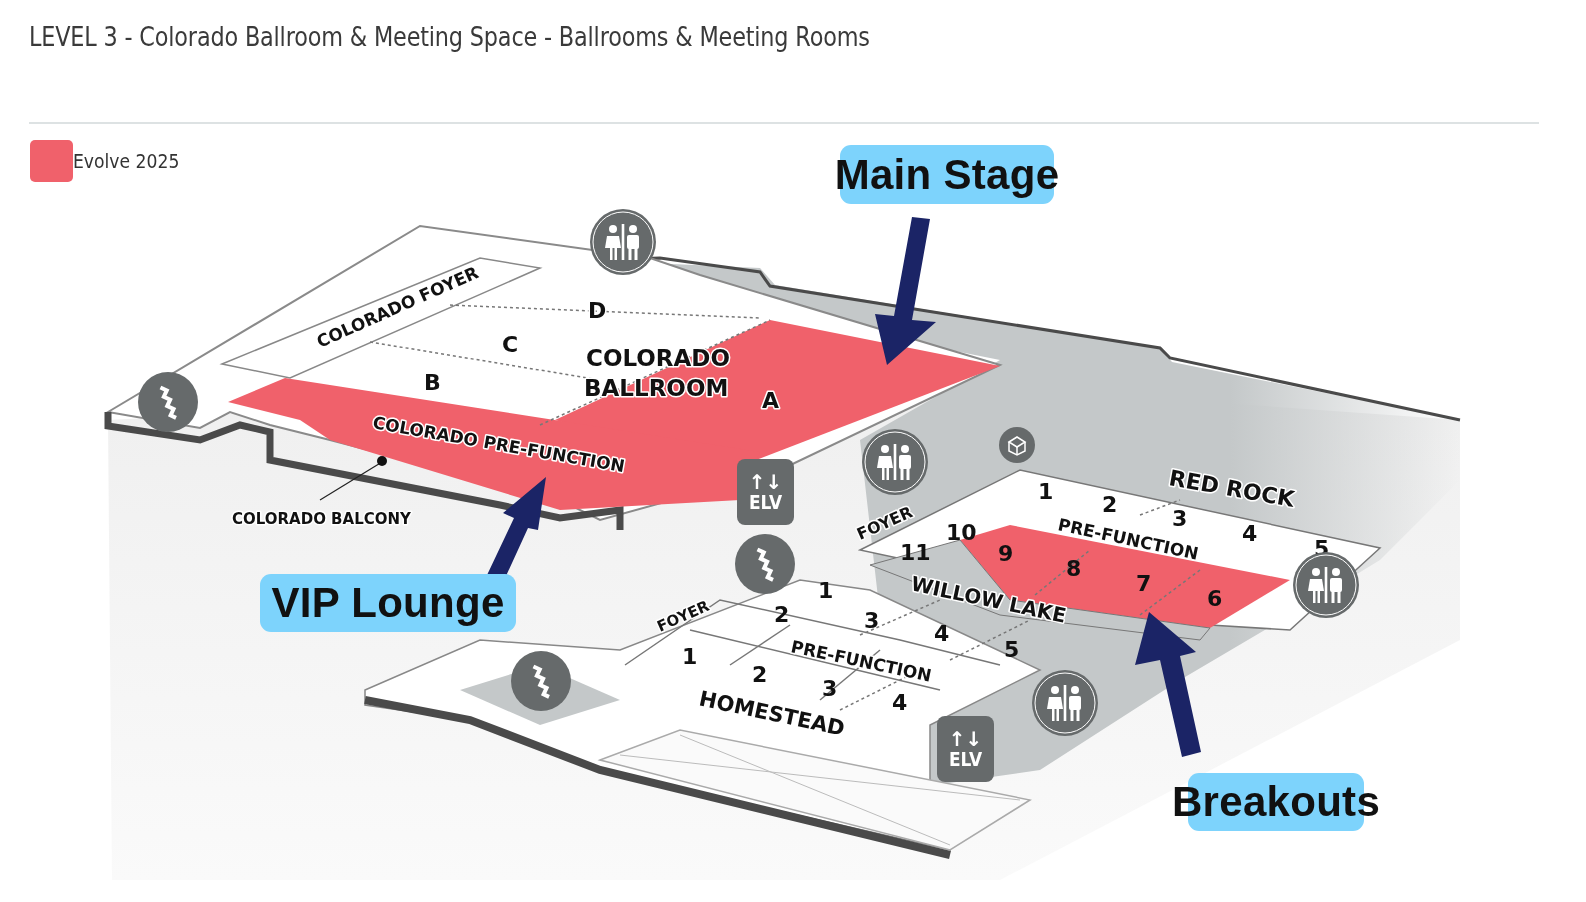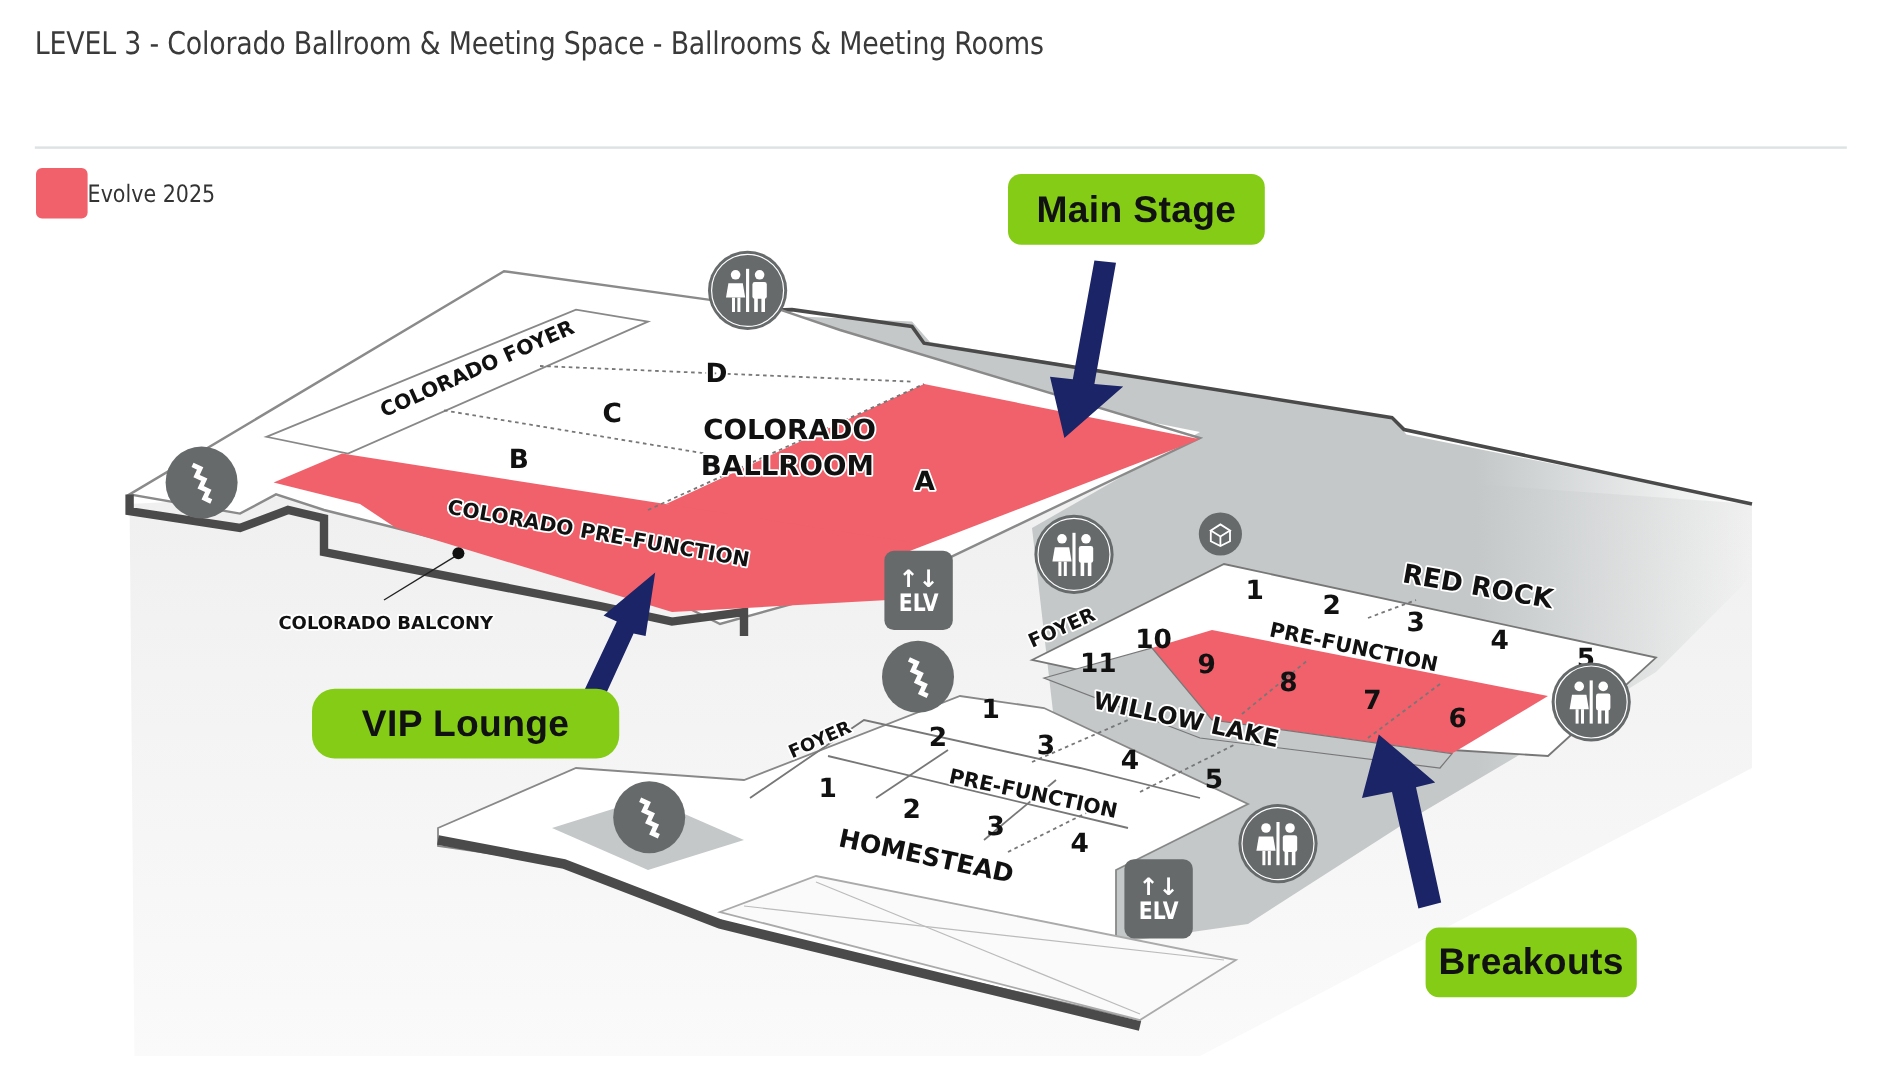--- a/index.html
+++ b/index.html
@@ -30,8 +30,8 @@
     svg.map { position: absolute; left: 0; top: 0; }
 
     .callout {
-      position: absolute; background: #84cc16; border-radius: 11px;
-      font-family: "Liberation Sans", sans-serif; font-weight: 700; font-size: 31px;
+      position: absolute; background: #7dd3fc; border-radius: 11px;
+      font-family: "Liberation Sans", sans-serif; font-weight: 700; font-size: 42px;
       color: #111; display: flex; align-items: center; justify-content: center;
       white-space: nowrap; letter-spacing: 0.3px;
     }

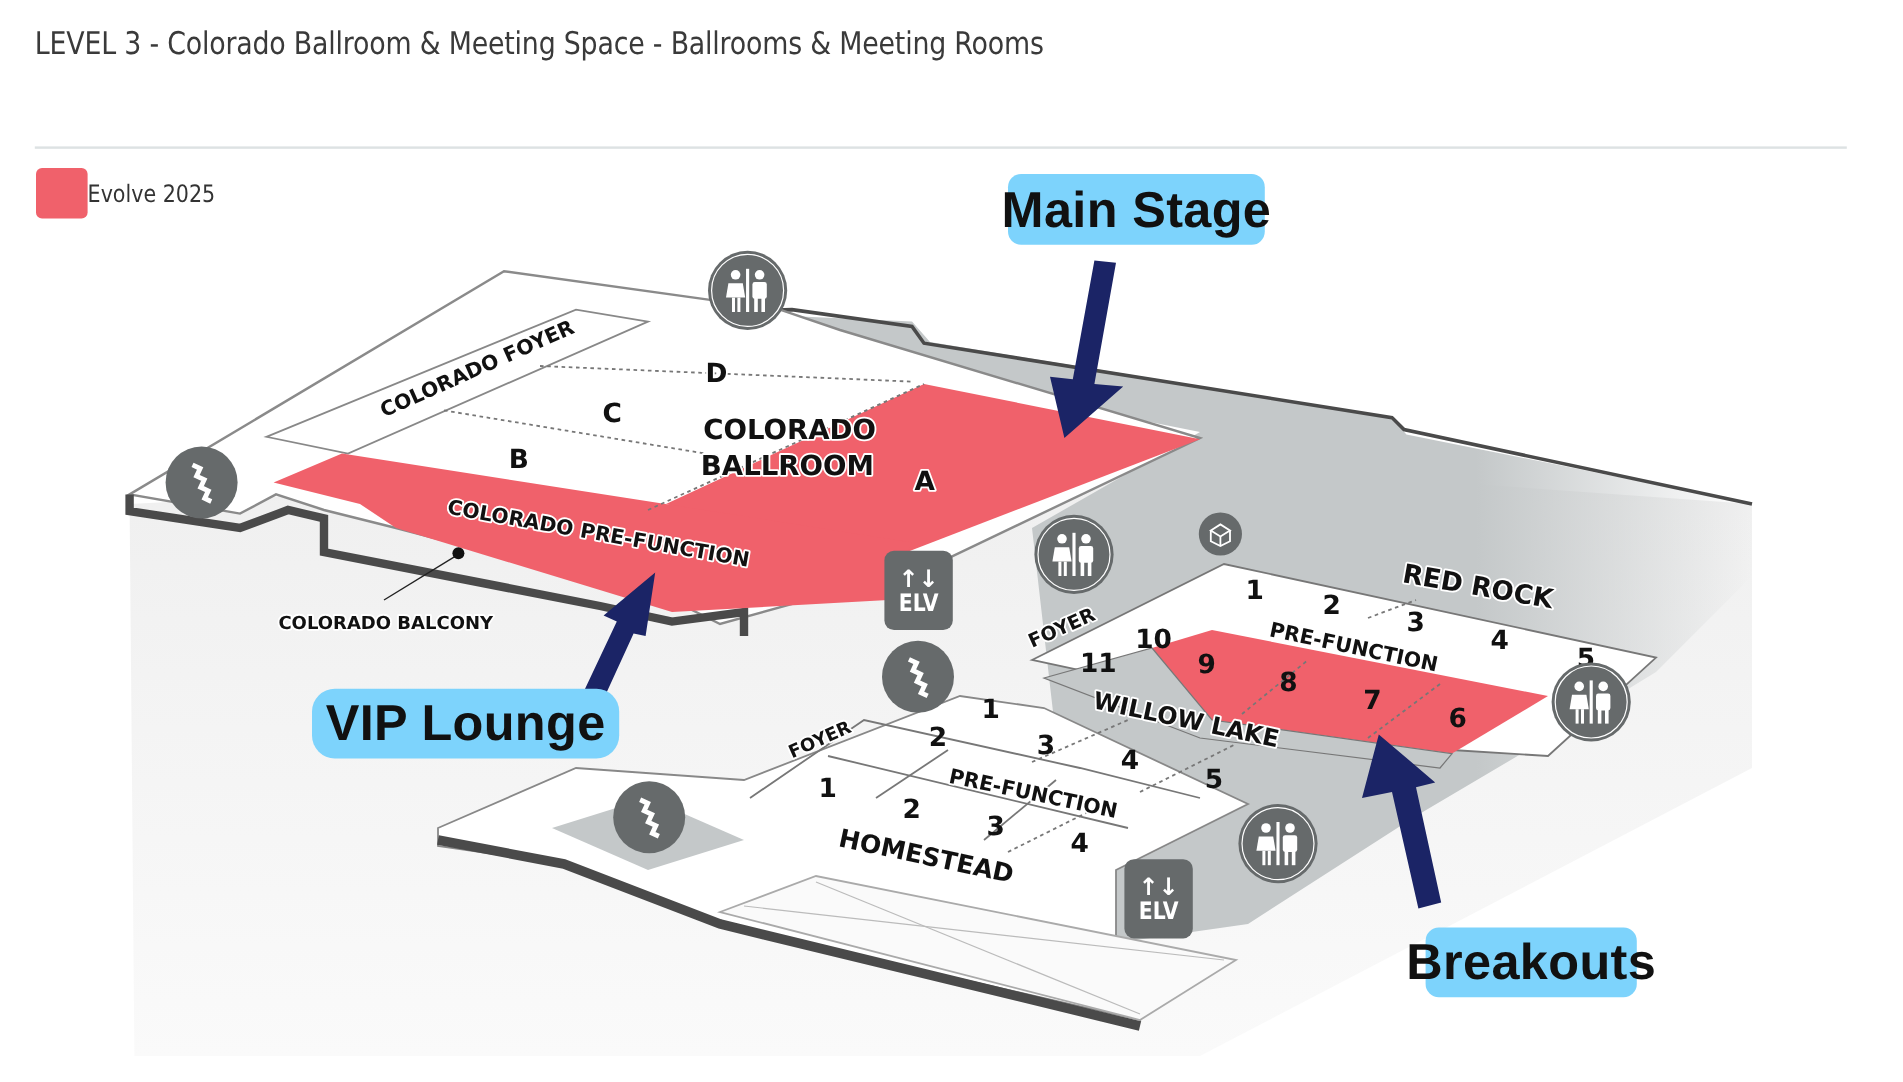--- a/index.html
+++ b/index.html
@@ -36,7 +36,7 @@
       white-space: nowrap; letter-spacing: 0.3px;
     }
     .callout-main { left: 840px; top: 145px; width: 214px; height: 59px; }
-    .callout-vip { left: 260px; top: 574px; width: 256px; height: 58px; border-radius: 19px; }
+    .callout-vip { left: 260px; top: 574px; width: 256px; height: 58px; }
     .callout-breakouts { left: 1188px; top: 773px; width: 176px; height: 58px; }
 
     .lbl { font-family: "DejaVu Sans", sans-serif; font-weight: 700; fill: #111;

